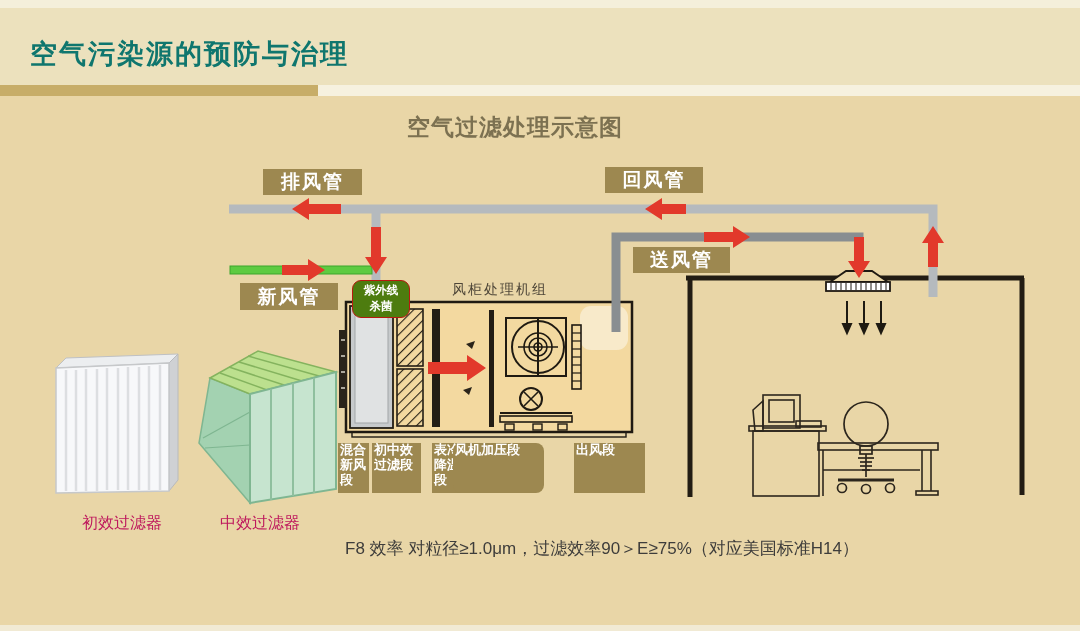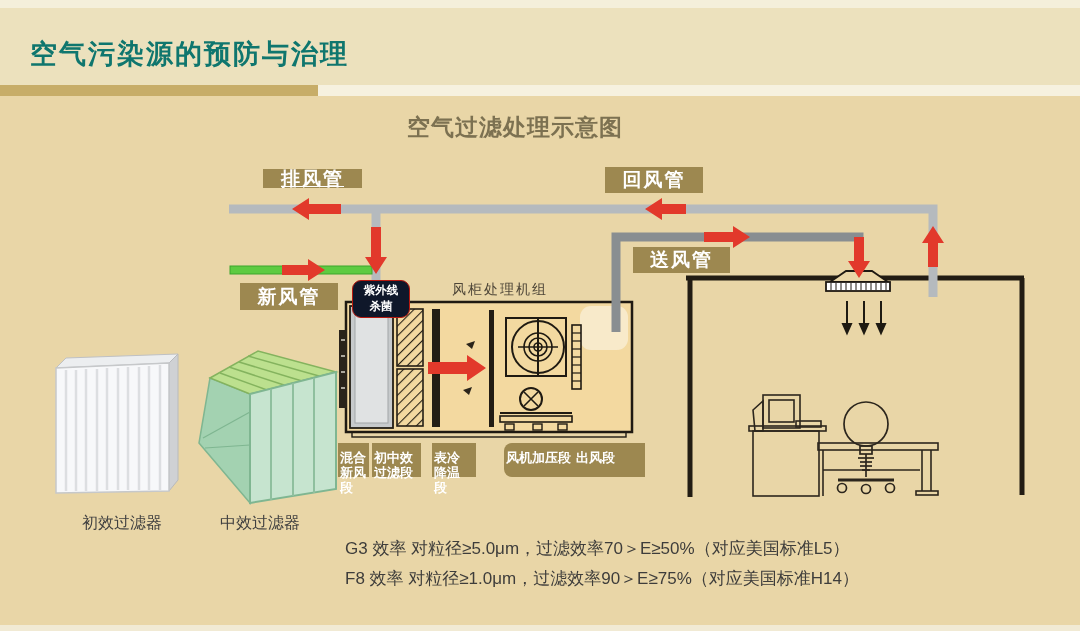--- a/index.html
+++ b/index.html
@@ -202,7 +202,7 @@
     </g>
   </svg>
 
-  <div class="box" style="left:263px;top:169px;width:99px;height:19px;text-decoration:underline;">排风管</div>
+  <div class="box" style="left:263px;top:169px;width:99px;height:26px;">排风管</div>
   <div class="box" style="left:605px;top:167px;width:98px;height:26px;">回风管</div>
   <div class="box" style="left:240px;top:283px;width:98px;height:27px;">新风管</div>
   <div class="box" style="left:633px;top:247px;width:97px;height:26px;">送风管</div>

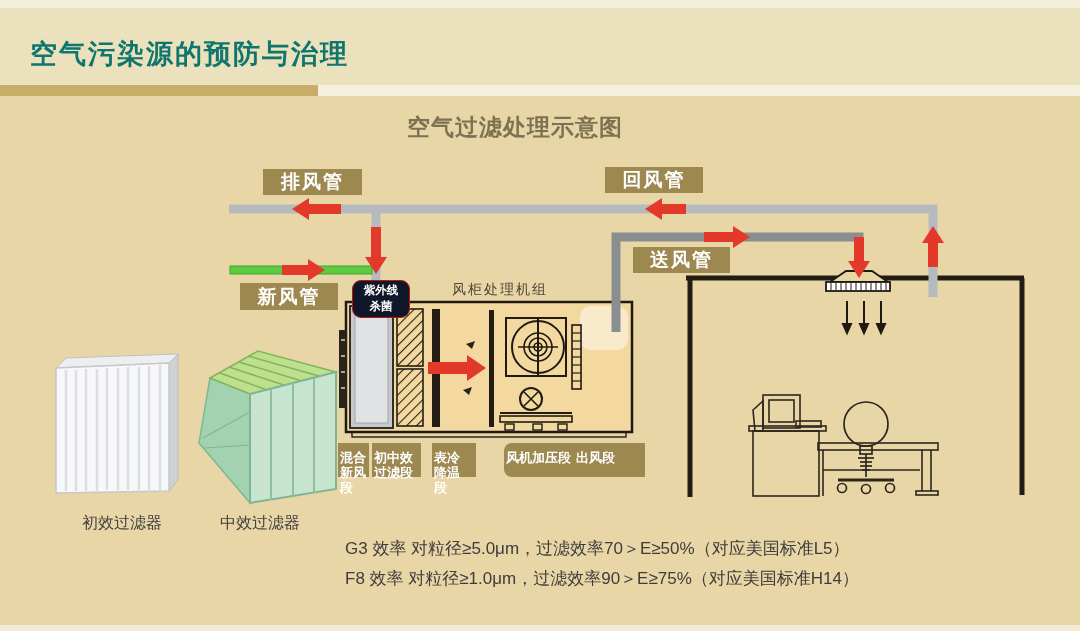--- a/index.html
+++ b/index.html
@@ -15,7 +15,7 @@
   .box{position:absolute;background:#9d8850;color:#fff;font-weight:bold;display:flex;align-items:center;justify-content:center;font-size:19px;letter-spacing:2px;}
   .sec{position:absolute;top:443px;height:34px;background:#9d8850;color:#fff;font-size:13px;line-height:1.15;font-weight:bold;
        padding:8px 2px;box-sizing:border-box;white-space:pre-line;}
-  .uv{position:absolute;left:352px;top:280px;width:56px;height:36px;background:#0f172a;border:1px solid #b7190f;border-radius:9px;
+  .uv{position:absolute;left:352px;top:280px;width:56px;height:36px;background:#4d7c0f;border:1px solid #b7190f;border-radius:9px;
       color:#fff;font-size:11.5px;line-height:1.35;font-weight:bold;text-align:center;white-space:pre-line;display:flex;align-items:center;justify-content:center;}
   .ahu-title{position:absolute;left:452px;top:281px;font-size:14px;color:#4e4638;letter-spacing:2px;}
   .fcap{position:absolute;top:513px;width:124px;text-align:center;font-size:16px;color:#404040;}

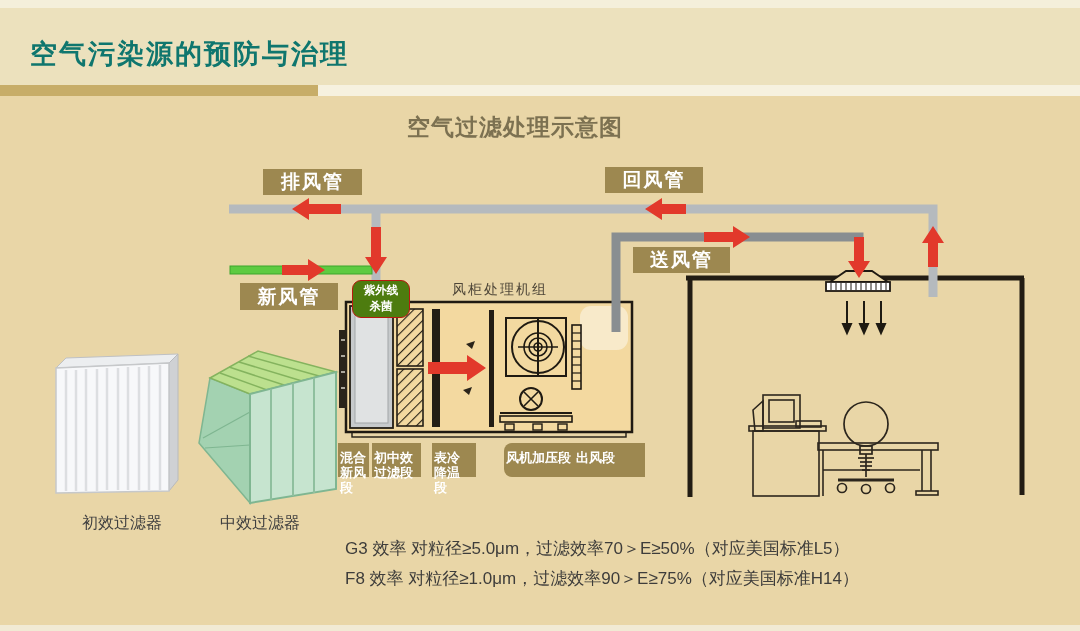--- a/index.html
+++ b/index.html
@@ -13,8 +13,8 @@
   .subtitle{position:absolute;left:380px;top:112px;width:270px;text-align:center;font-size:23px;font-weight:bold;color:#7c7151;letter-spacing:1px;}
   svg.art{position:absolute;left:0;top:0;}
   .box{position:absolute;background:#9d8850;color:#fff;font-weight:bold;display:flex;align-items:center;justify-content:center;font-size:19px;letter-spacing:2px;}
-  .sec{position:absolute;top:443px;height:34px;background:#9d8850;color:#fff;font-size:13px;line-height:1.15;font-weight:bold;
-       padding:8px 2px;box-sizing:border-box;white-space:pre-line;}
+  .sec{position:absolute;top:443px;height:50px;background:#9d8850;color:#fff;font-size:13px;line-height:1.15;font-weight:bold;
+       padding:0 2px;box-sizing:border-box;white-space:pre-line;}
   .uv{position:absolute;left:352px;top:280px;width:56px;height:36px;background:#4d7c0f;border:1px solid #b7190f;border-radius:9px;
       color:#fff;font-size:11.5px;line-height:1.35;font-weight:bold;text-align:center;white-space:pre-line;display:flex;align-items:center;justify-content:center;}
   .ahu-title{position:absolute;left:452px;top:281px;font-size:14px;color:#4e4638;letter-spacing:2px;}

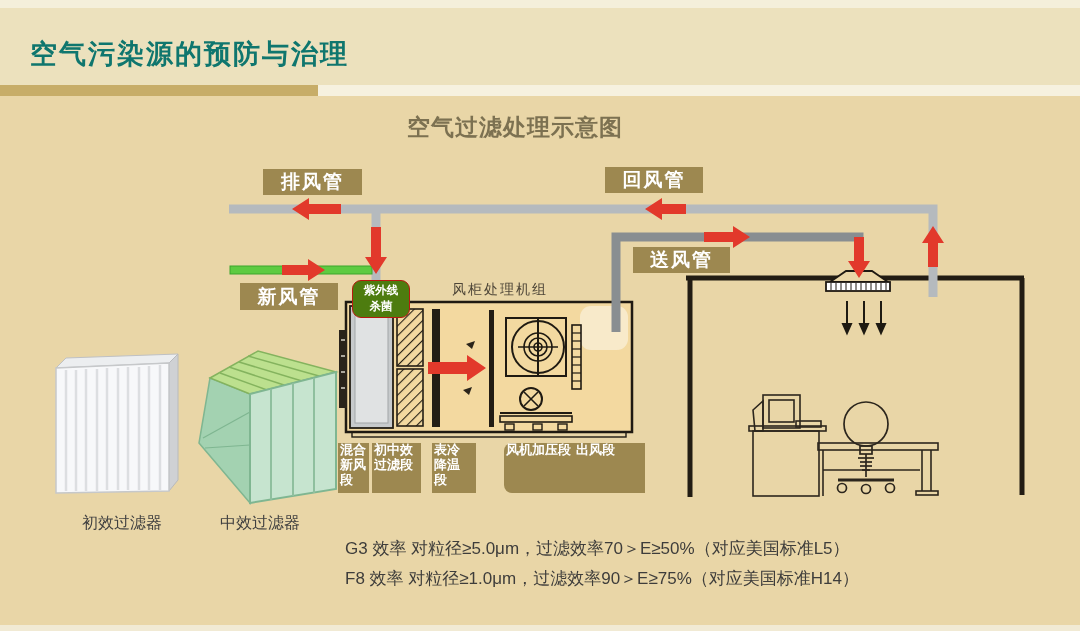--- a/index.html
+++ b/index.html
@@ -219,7 +219,7 @@
   <div class="sec" style="left:432px;width:44px;">表冷
 降温
 段</div>
-  <div class="sec" style="left:504px;width:91px;border-radius:8px;">风机加压段</div>
+  <div class="sec" style="left:453px;width:91px;border-radius:8px;">风机加压段</div>
   <div class="sec" style="left:574px;width:71px;">出风段</div>
 
   <div class="fcap" style="left:60px;">初效过滤器</div>

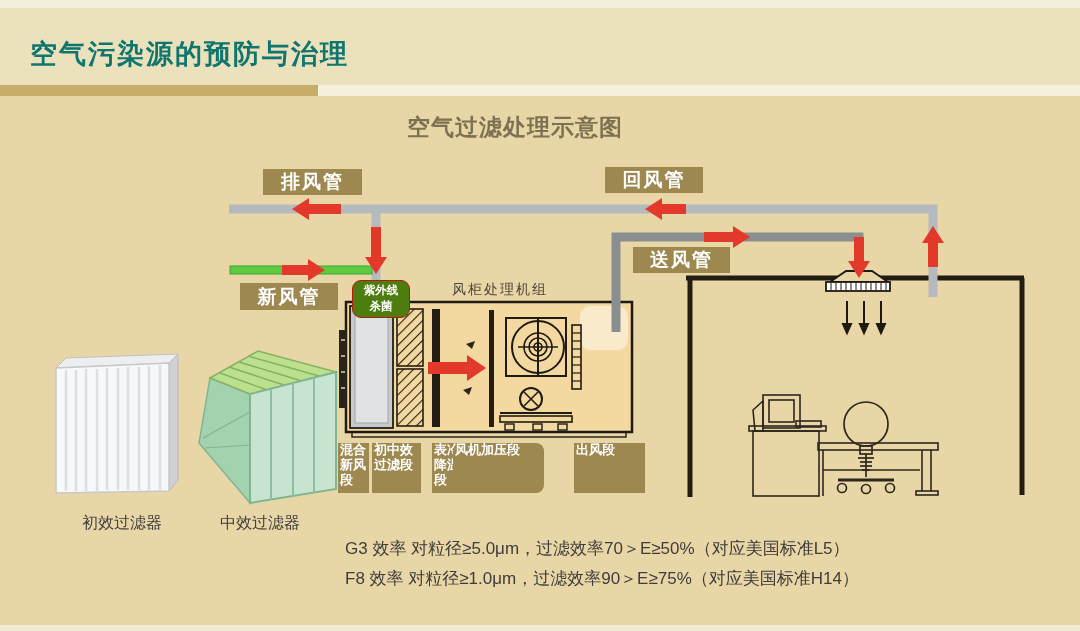--- a/index.html
+++ b/index.html
@@ -18,7 +18,7 @@
   .uv{position:absolute;left:352px;top:280px;width:56px;height:36px;background:#4d7c0f;border:1px solid #b7190f;border-radius:9px;
       color:#fff;font-size:11.5px;line-height:1.35;font-weight:bold;text-align:center;white-space:pre-line;display:flex;align-items:center;justify-content:center;}
   .ahu-title{position:absolute;left:452px;top:281px;font-size:14px;color:#4e4638;letter-spacing:2px;}
-  .fcap{position:absolute;top:513px;width:124px;text-align:center;font-size:16px;color:#404040;}
+  .fcap{position:absolute;top:513px;width:124px;text-align:center;font-size:16px;color:#be185d;}
   .notes{position:absolute;left:345px;top:534px;font-size:17px;color:#3e3d3b;line-height:30px;}
   .bottom-strip{position:absolute;left:0;top:625px;width:1080px;height:6px;background:#f1ead4;}
 </style>

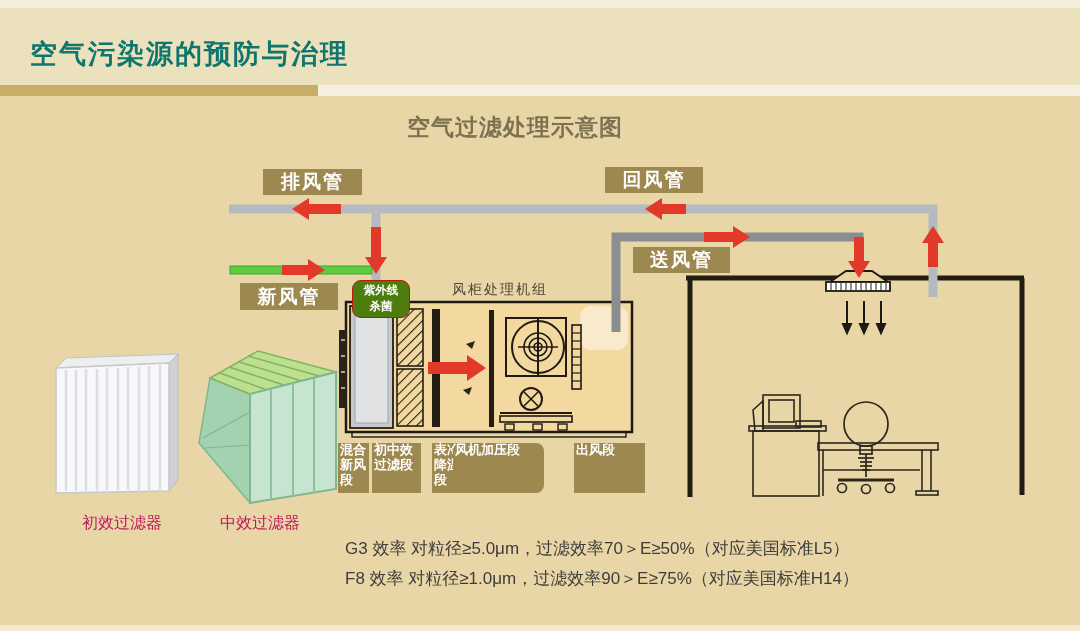--- a/index.html
+++ b/index.html
@@ -226,7 +226,6 @@
   <div class="fcap" style="left:198px;">中效过滤器</div>
 
   <div class="notes">
-    <div>G3 效率 对粒径≥5.0μm，过滤效率70＞E≥50%（对应美国标准L5）</div>
     <div>F8 效率 对粒径≥1.0μm，过滤效率90＞E≥75%（对应美国标准H14）</div>
   </div>
 

